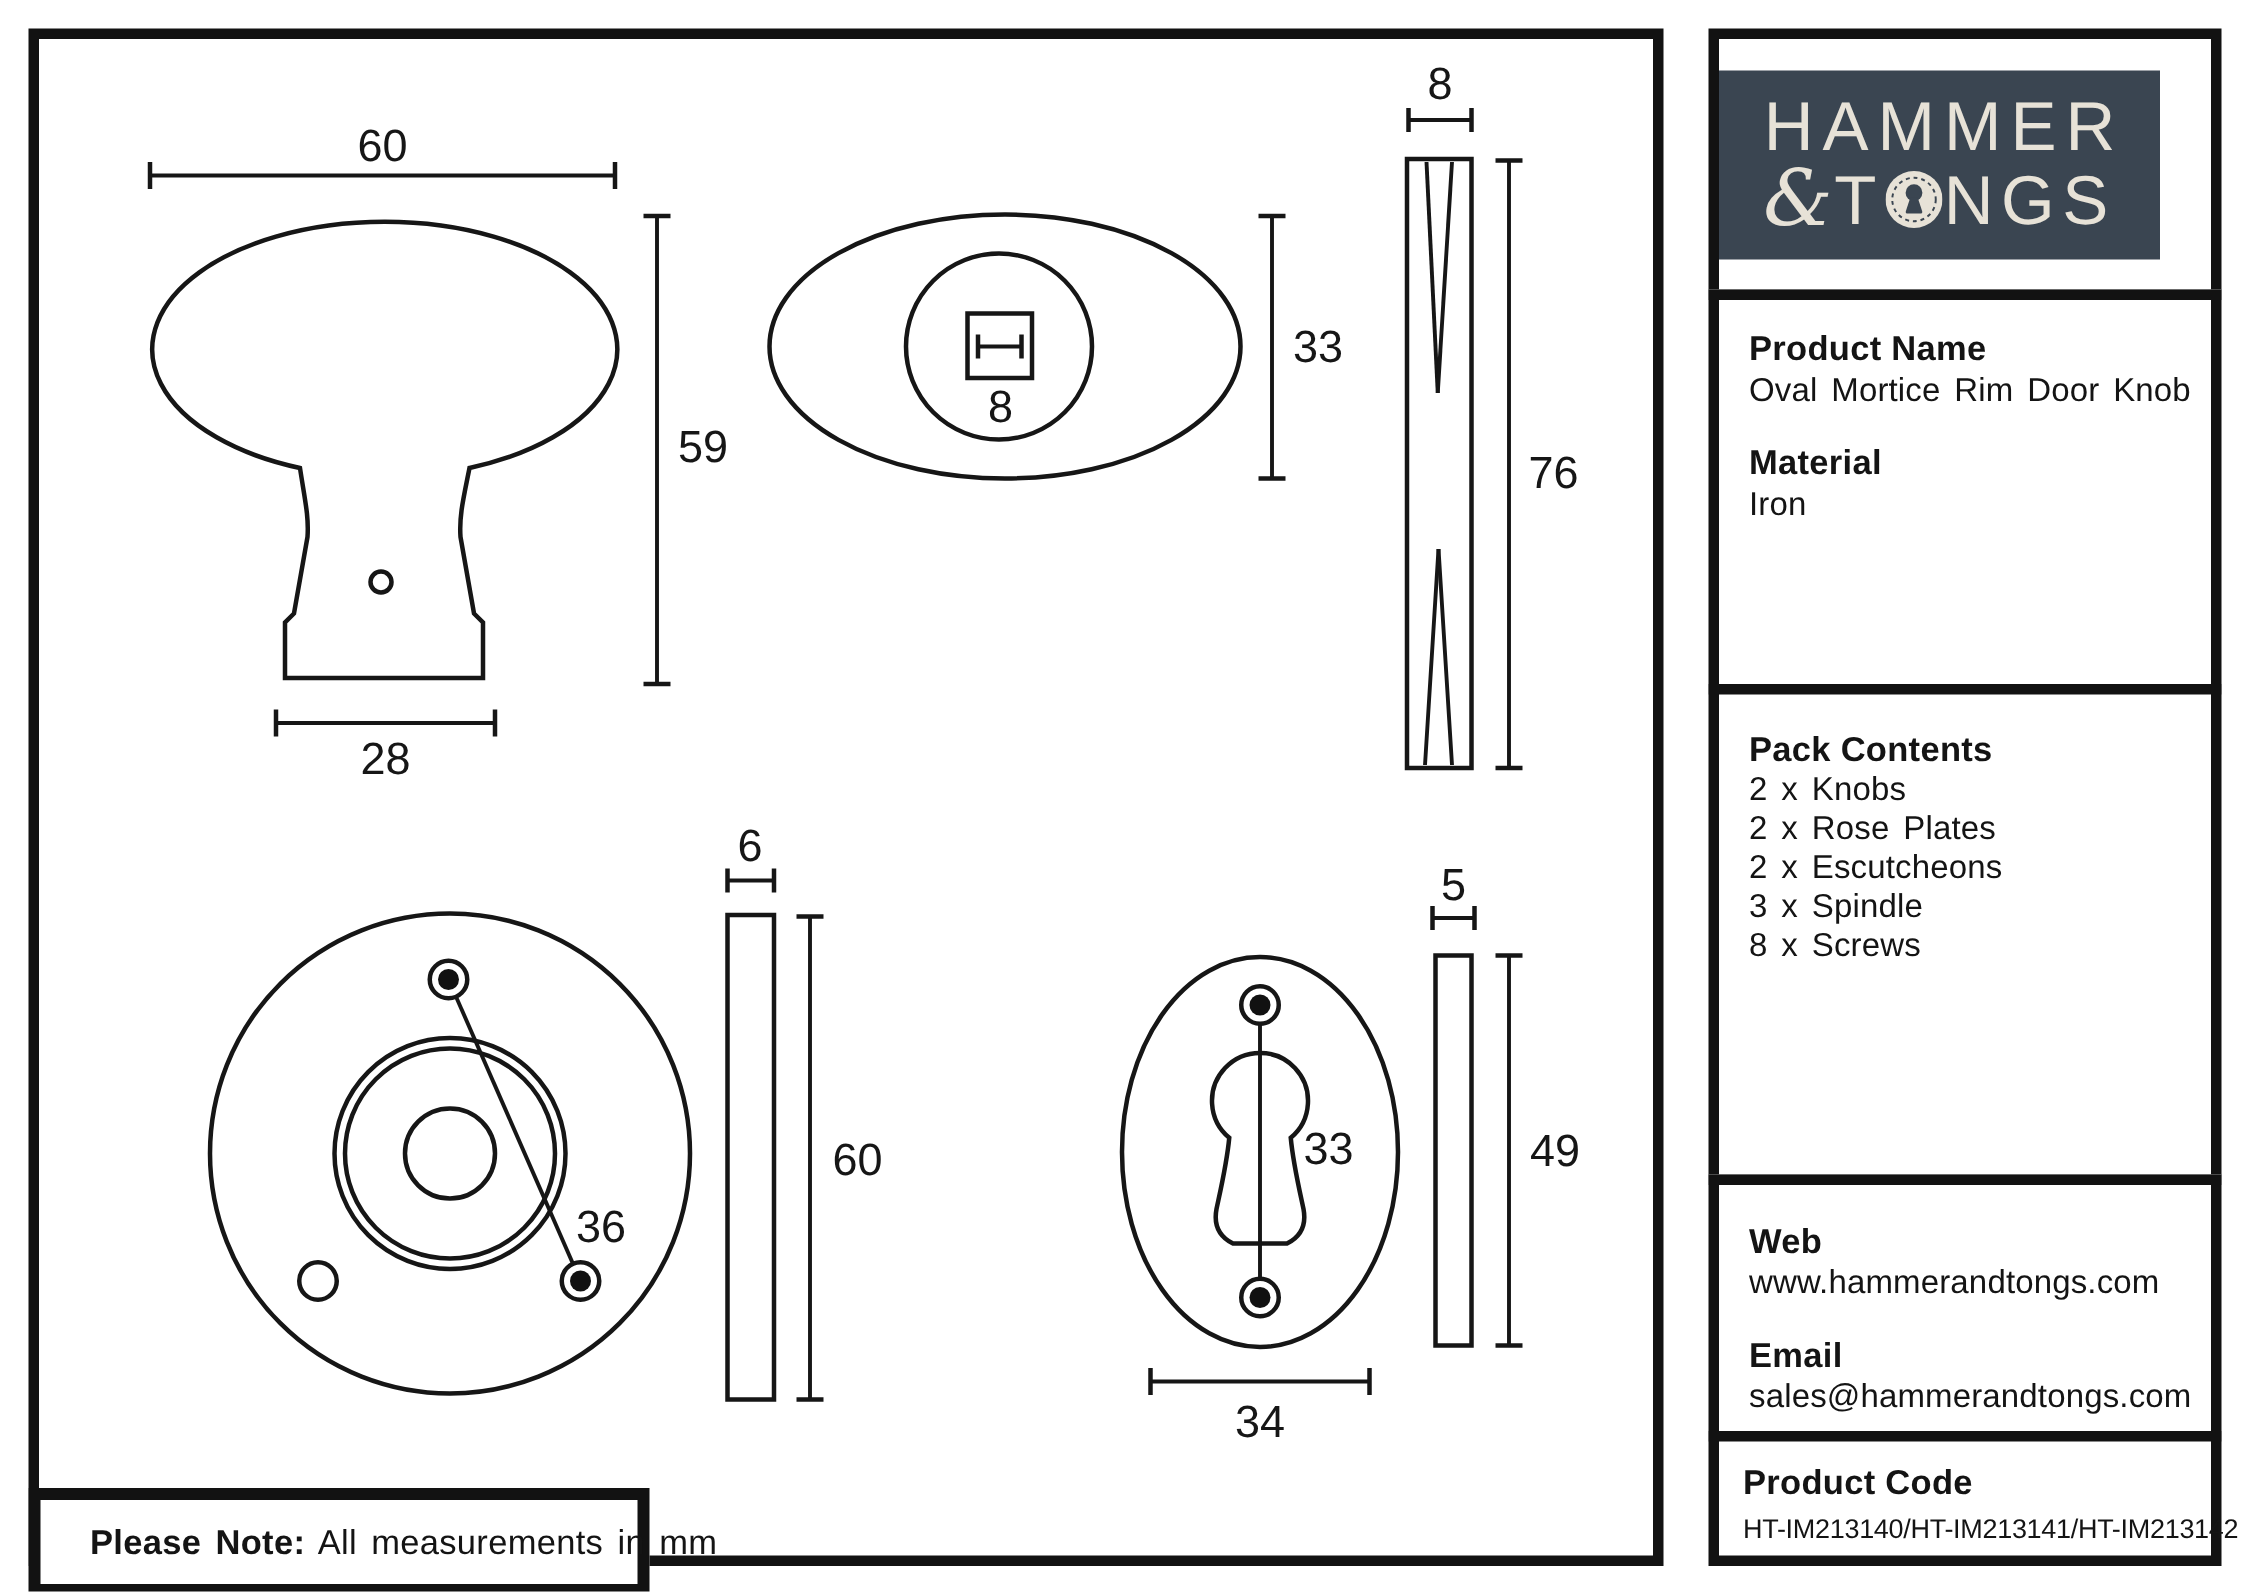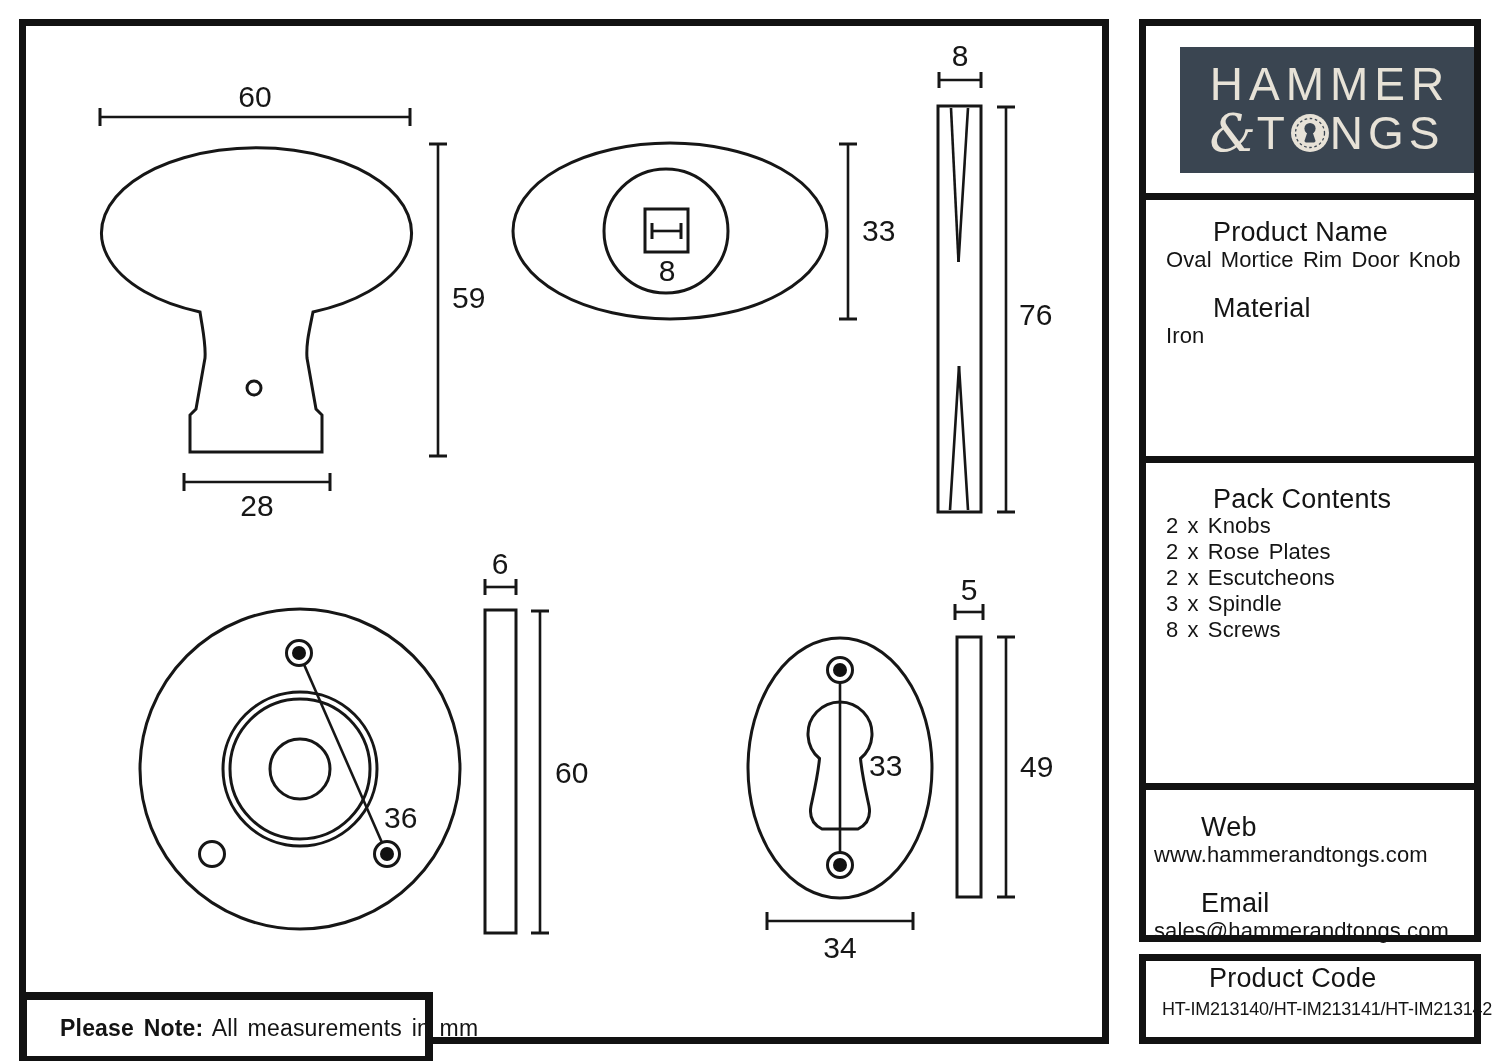--- a/index.html
+++ b/index.html
@@ -13,7 +13,7 @@
   .note-box b{font-weight:bold;}
   
   .sb{left:1139px;width:342px;}
-  .logo-box{top:19px;height:181px;display:flex;align-items:center;justify-content:flex-end;}
+  .logo-box{top:19px;height:181px;display:flex;align-items:center;justify-content:flex-start;}
   .info-box{top:193px;height:270px;padding:19px 20px;}
   .pack-box{top:456px;height:334px;padding:23px 20px;}
   .web-box{top:783px;height:159px;padding:24px 8px;}

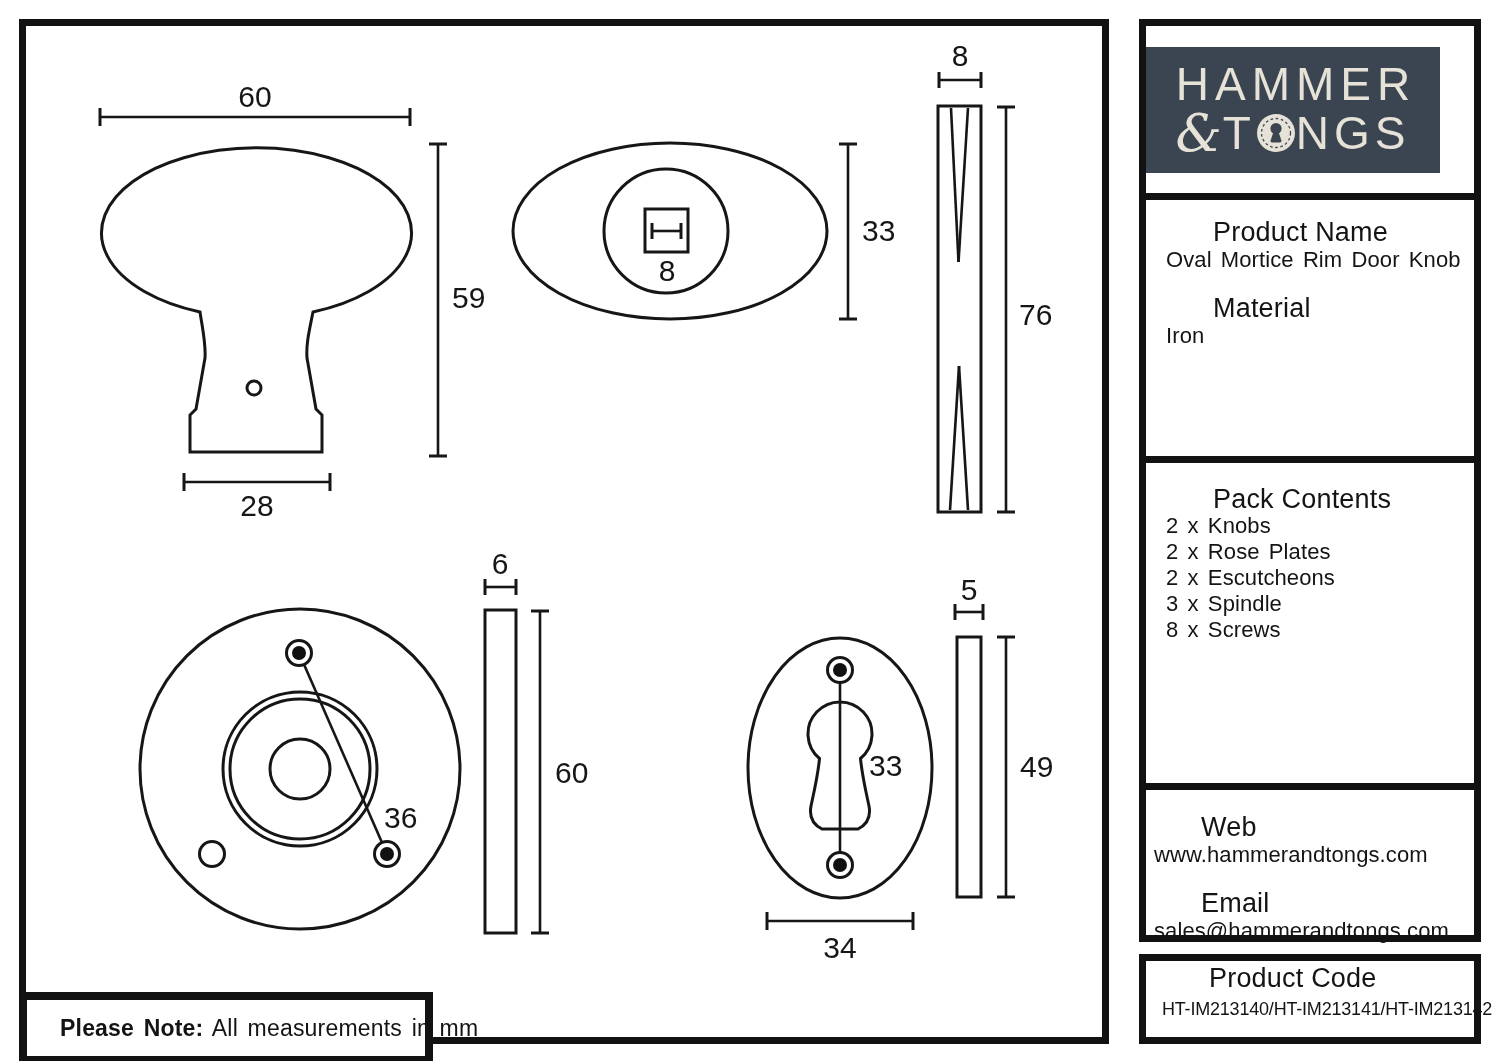--- a/index.html
+++ b/index.html
@@ -18,7 +18,7 @@
   .pack-box{top:456px;height:334px;padding:23px 20px;}
   .web-box{top:783px;height:159px;padding:24px 8px;}
   .code-box{top:954px;height:90px;padding:4px 16px;}
-  .h{font-weight:normal;font-size:27px;line-height:27px;letter-spacing:.2px;margin-left:47px;}
+  .h{font-weight:bold;font-size:23px;line-height:27px;letter-spacing:.2px;}
   .v{font-size:22px;line-height:27px;letter-spacing:.1px;word-spacing:3px;white-space:nowrap;}
   .gap{height:22px;}
   .pack-box .v{line-height:26px;}

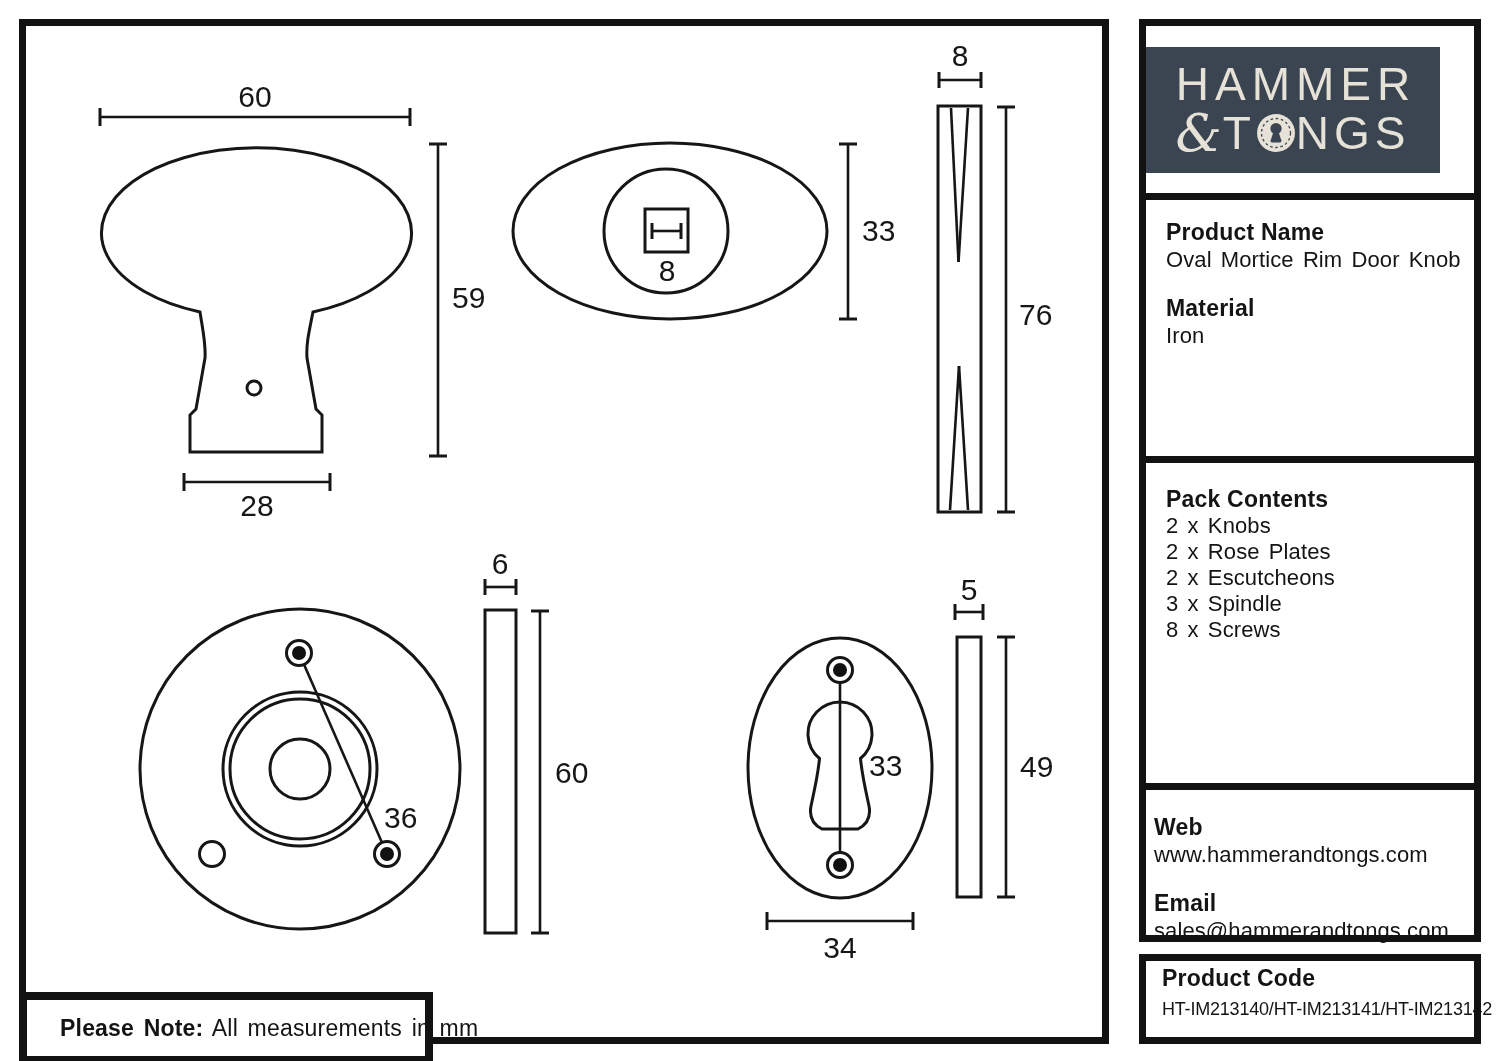--- a/index.html
+++ b/index.html
@@ -16,7 +16,7 @@
   .logo-box{top:19px;height:181px;display:flex;align-items:center;justify-content:flex-start;}
   .info-box{top:193px;height:270px;padding:19px 20px;}
   .pack-box{top:456px;height:334px;padding:23px 20px;}
-  .web-box{top:783px;height:159px;padding:24px 8px;}
+  .web-box{top:783px;height:178px;padding:24px 20px;}
   .code-box{top:954px;height:90px;padding:4px 16px;}
   .h{font-weight:bold;font-size:23px;line-height:27px;letter-spacing:.2px;}
   .v{font-size:22px;line-height:27px;letter-spacing:.1px;word-spacing:3px;white-space:nowrap;}

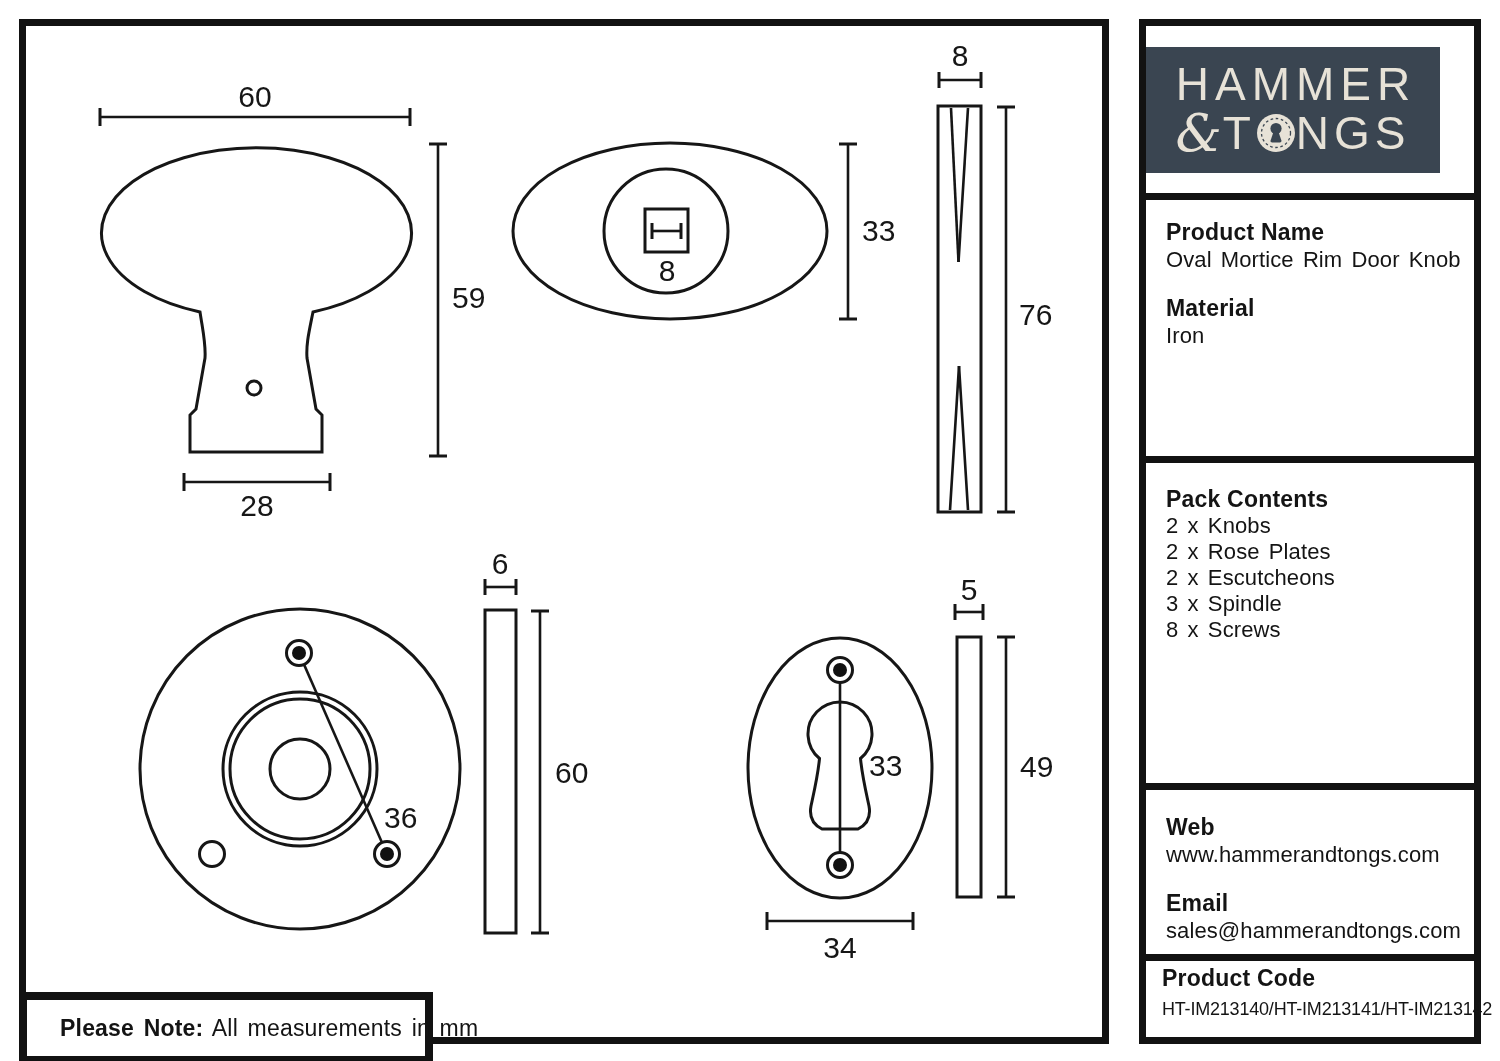--- a/index.html
+++ b/index.html
@@ -17,7 +17,7 @@
   .info-box{top:193px;height:270px;padding:19px 20px;}
   .pack-box{top:456px;height:334px;padding:23px 20px;}
   .web-box{top:783px;height:178px;padding:24px 20px;}
-  .code-box{top:954px;height:90px;padding:4px 16px;}
+  .code-box{top:954px;height:90px;padding:14px 16px;}
   .h{font-weight:bold;font-size:23px;line-height:27px;letter-spacing:.2px;}
   .v{font-size:22px;line-height:27px;letter-spacing:.1px;word-spacing:3px;white-space:nowrap;}
   .gap{height:22px;}

